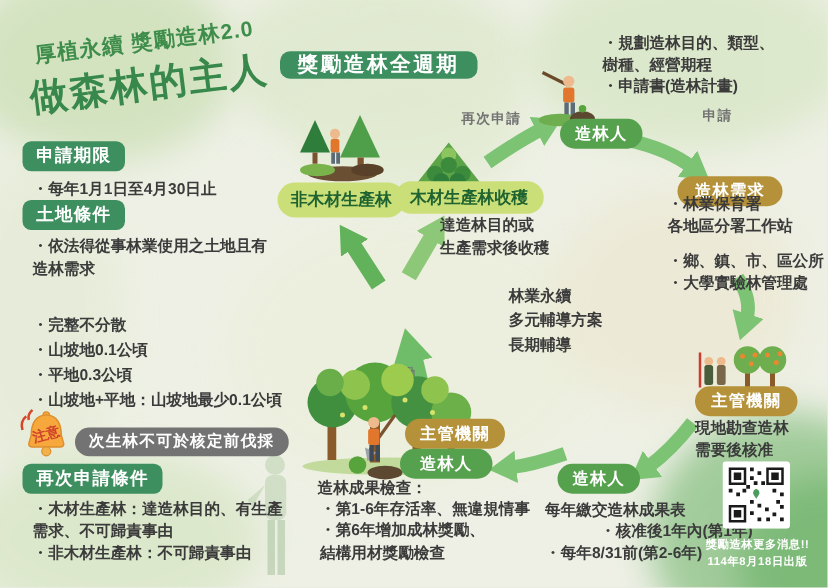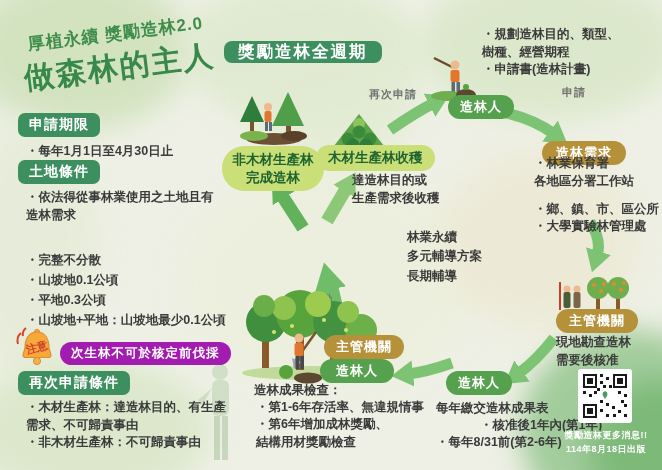--- a/index.html
+++ b/index.html
@@ -125,7 +125,6 @@
 
   <div class="abs z2 pill-light" style="left:222px;top:146px;width:94px;">
     <div>非木材生產林</div>
-    <div>完成造林</div>
   </div>
 
   <svg class="abs z2" style="left:326px;top:112px;" width="66" height="42" viewBox="0 0 66 42">

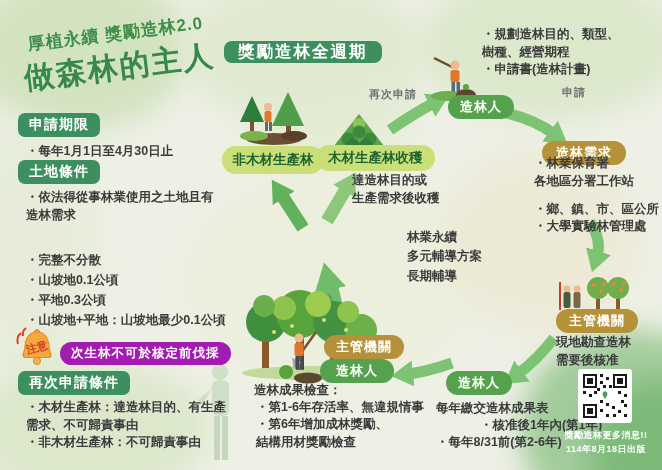--- a/index.html
+++ b/index.html
@@ -22,7 +22,7 @@
   .pill-green{background:#56a14d;color:#fff;font-weight:bold;font-size:13px;text-align:center;
               border-radius:14px;padding:3px 0;letter-spacing:1px;}
   .flow-label{font-size:11px;font-weight:bold;color:#737373;letter-spacing:1px;white-space:pre-line;margin-left:16px;}
-  .notice-badge{background:#a21caf;color:#fff;font-weight:bold;font-size:12.5px;padding:3px 11px;
+  .notice-badge{background:#737373;color:#fff;font-weight:bold;font-size:12.5px;padding:3px 11px;
                 border-radius:15px;letter-spacing:1px;white-space:nowrap;}
   .qr-caption{font-size:9px;color:#ffffff;font-weight:bold;letter-spacing:0.5px;text-align:center;width:92px;}
 </style>

